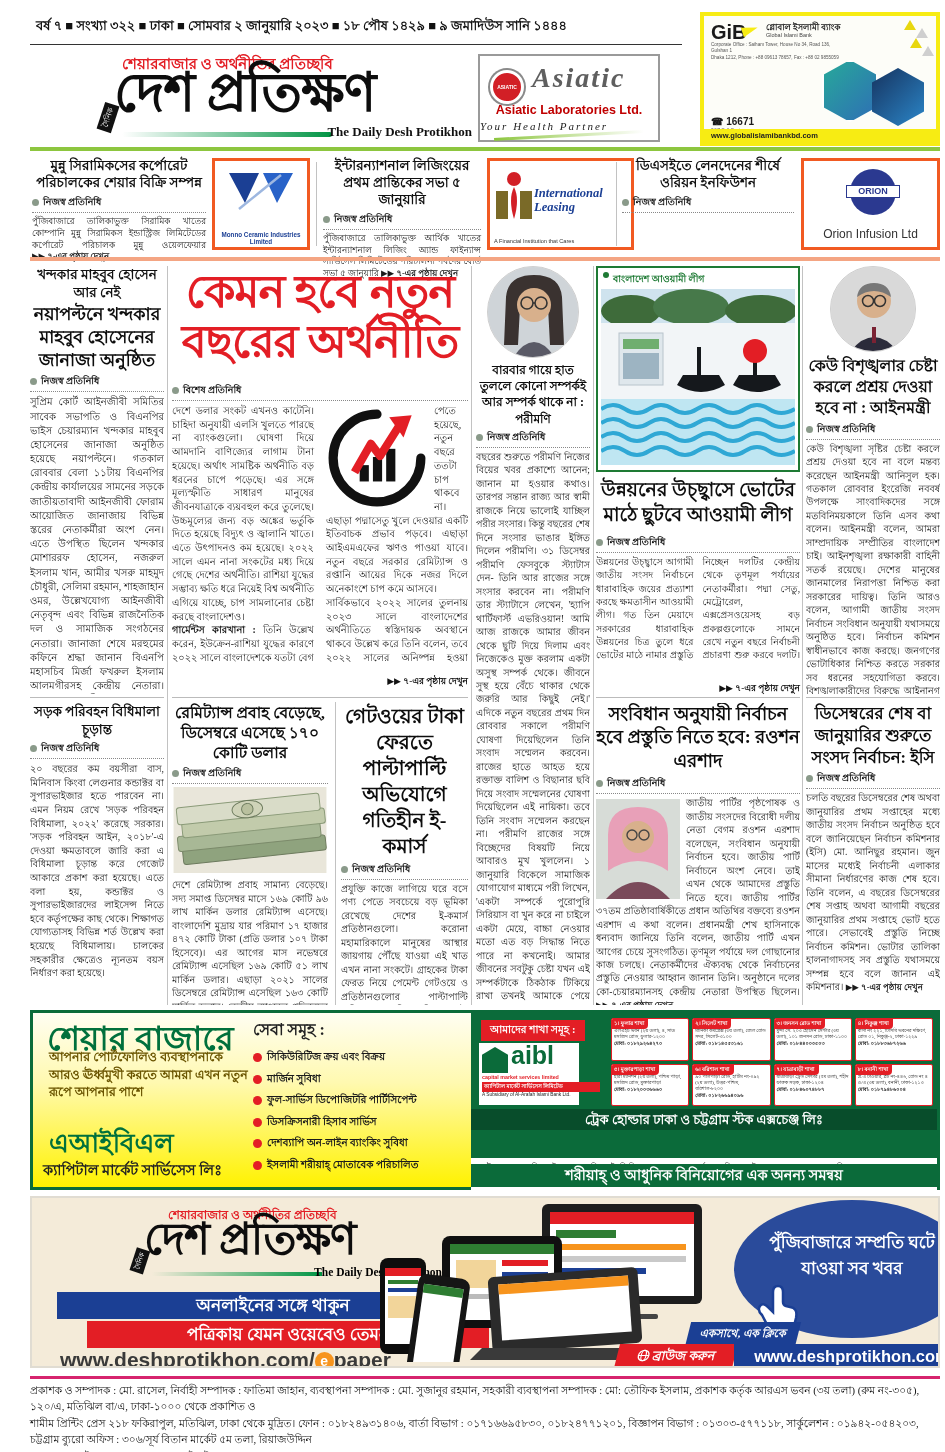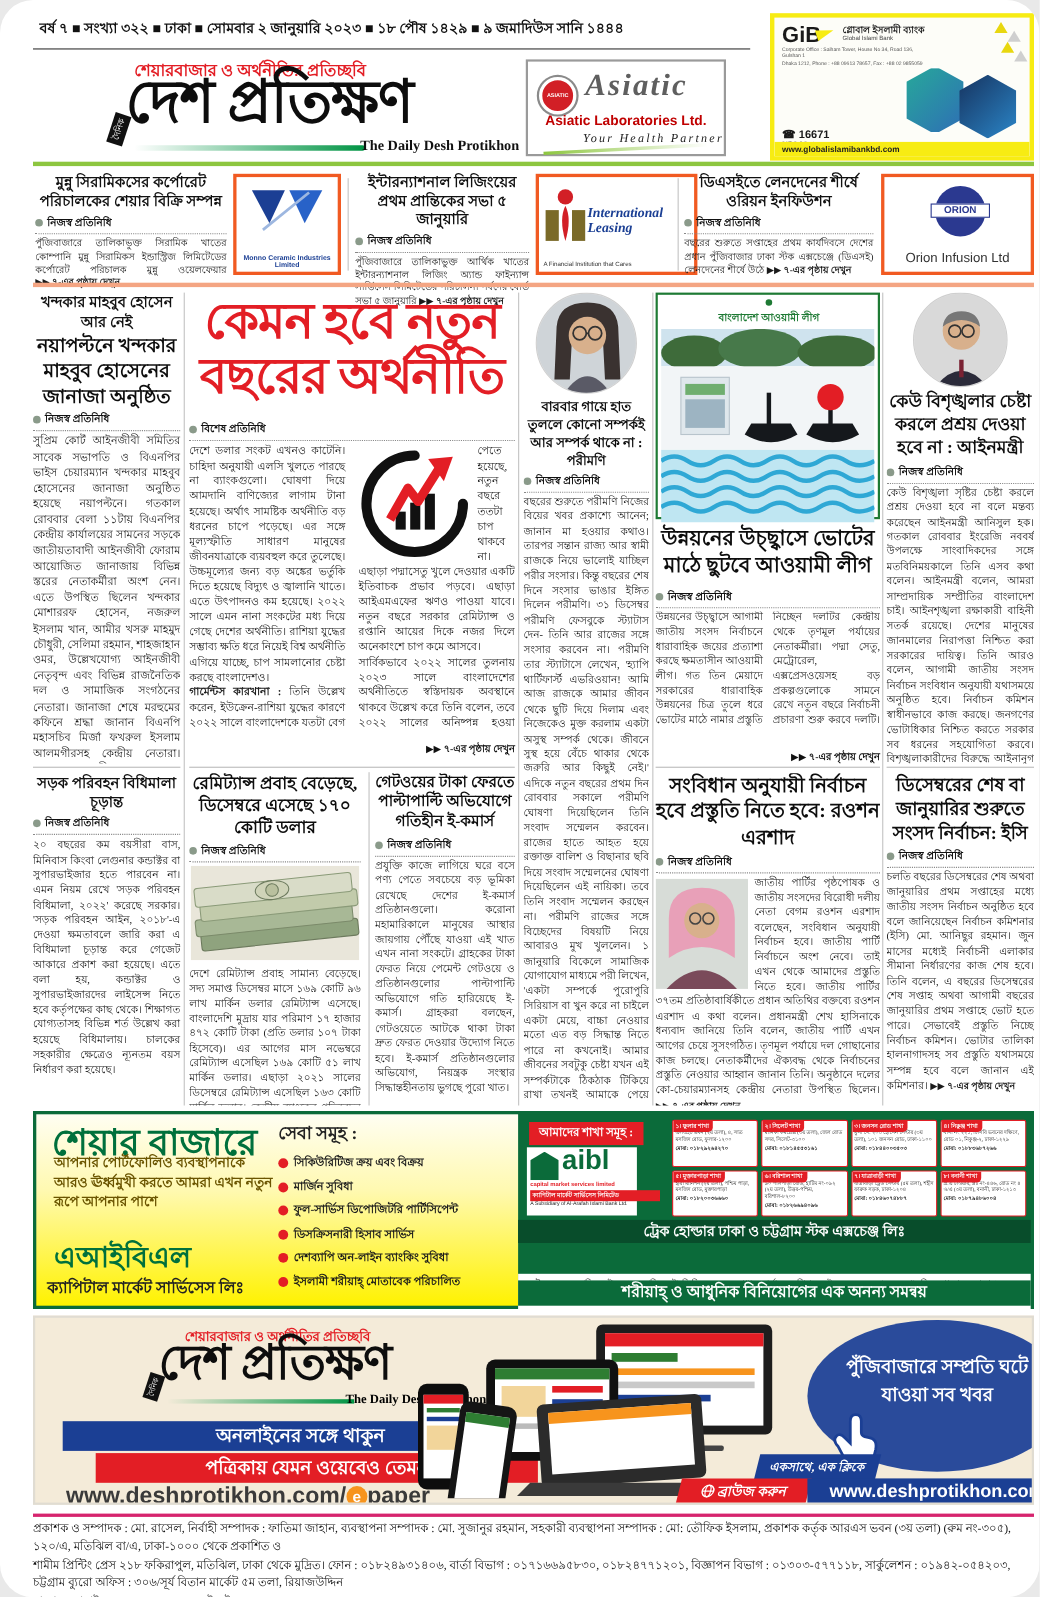--- a/index.html
+++ b/index.html
@@ -5,7 +5,7 @@
   * { margin:0; padding:0; box-sizing:border-box; }
   html,body { background:#e9e9e9; }
   body { font-family:"Liberation Serif","DejaVu Serif",serif; }
-  #page { position:relative; width:945px; height:1452px; margin:0 auto; background:#ffffff; overflow:hidden;border-radius:30px; }
+  #page { position:relative; width:945px; height:1452px; margin:0 auto; background:#ffffff; overflow:hidden; }
   .abs { position:absolute; }
 
   

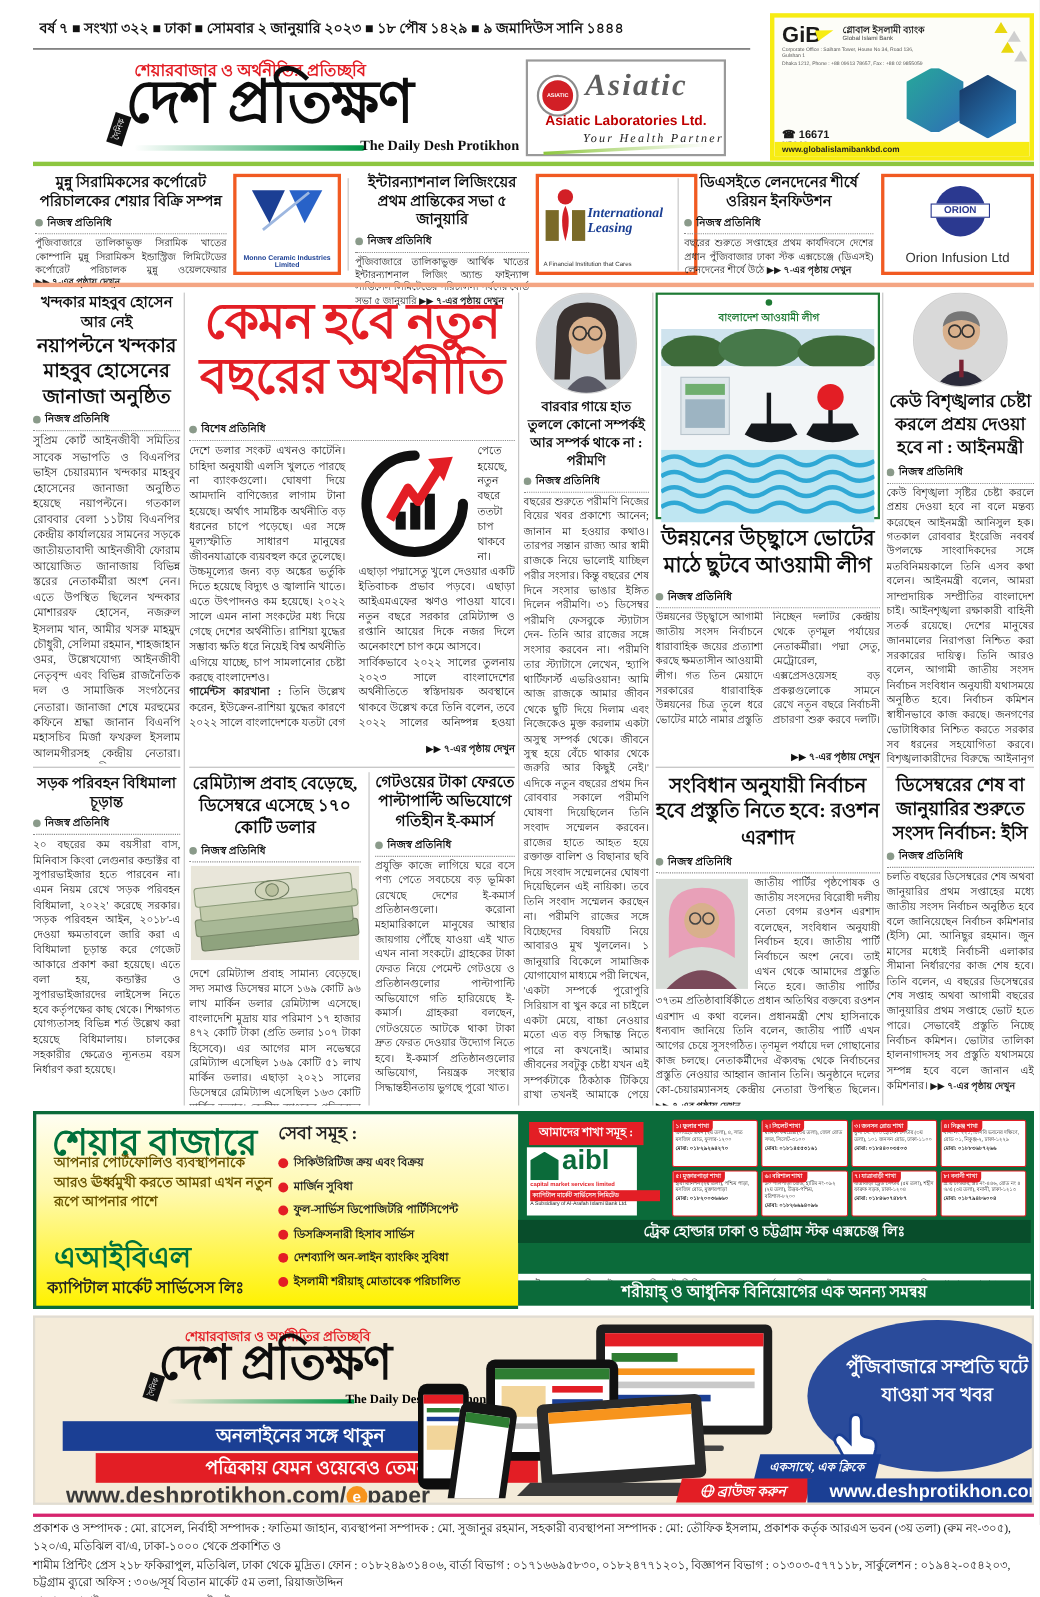--- a/index.html
+++ b/index.html
@@ -22,7 +22,7 @@
   .as-circ { position:absolute; left:10px; top:14px; width:34px; height:34px; border-radius:50%; background:#D21F26; border:3px solid #fff; box-shadow:0 0 0 2px #8a8a8a; color:#fff; font-size:5px; font-weight:bold; text-align:center; line-height:29px; font-family:"Liberation Sans",sans-serif; }
   .as-brand { position:absolute; left:52px; top:6px; font-size:28px; font-style:italic; font-weight:bold; color:#5f5f5f; letter-spacing:2px; }
   .as-name { position:absolute; left:0; top:47px; width:100%; text-align:center; color:#C00000; font-weight:bold; font-size:12.5px; font-family:"Liberation Sans",sans-serif; }
-  .as-tag { position:absolute; left:0; top:64px; width:100%; text-align:right; font-style:italic; font-size:11px; letter-spacing:2px; color:#222; }
+  .as-tag { position:absolute; left:0; top:64px; width:100%; text-align:left; font-style:italic; font-size:11px; letter-spacing:2px; color:#222; }
   .as-green { position:absolute; left:14px; top:78px; width:150px; height:3px; background:linear-gradient(90deg,#8DC63F,rgba(141,198,63,0)); transform:rotate(-3deg); }
 
   .gib { left:700px; top:12px; width:240px; height:134px; border:4px solid #F7EC13; background:#fdfdf8; overflow:hidden; }

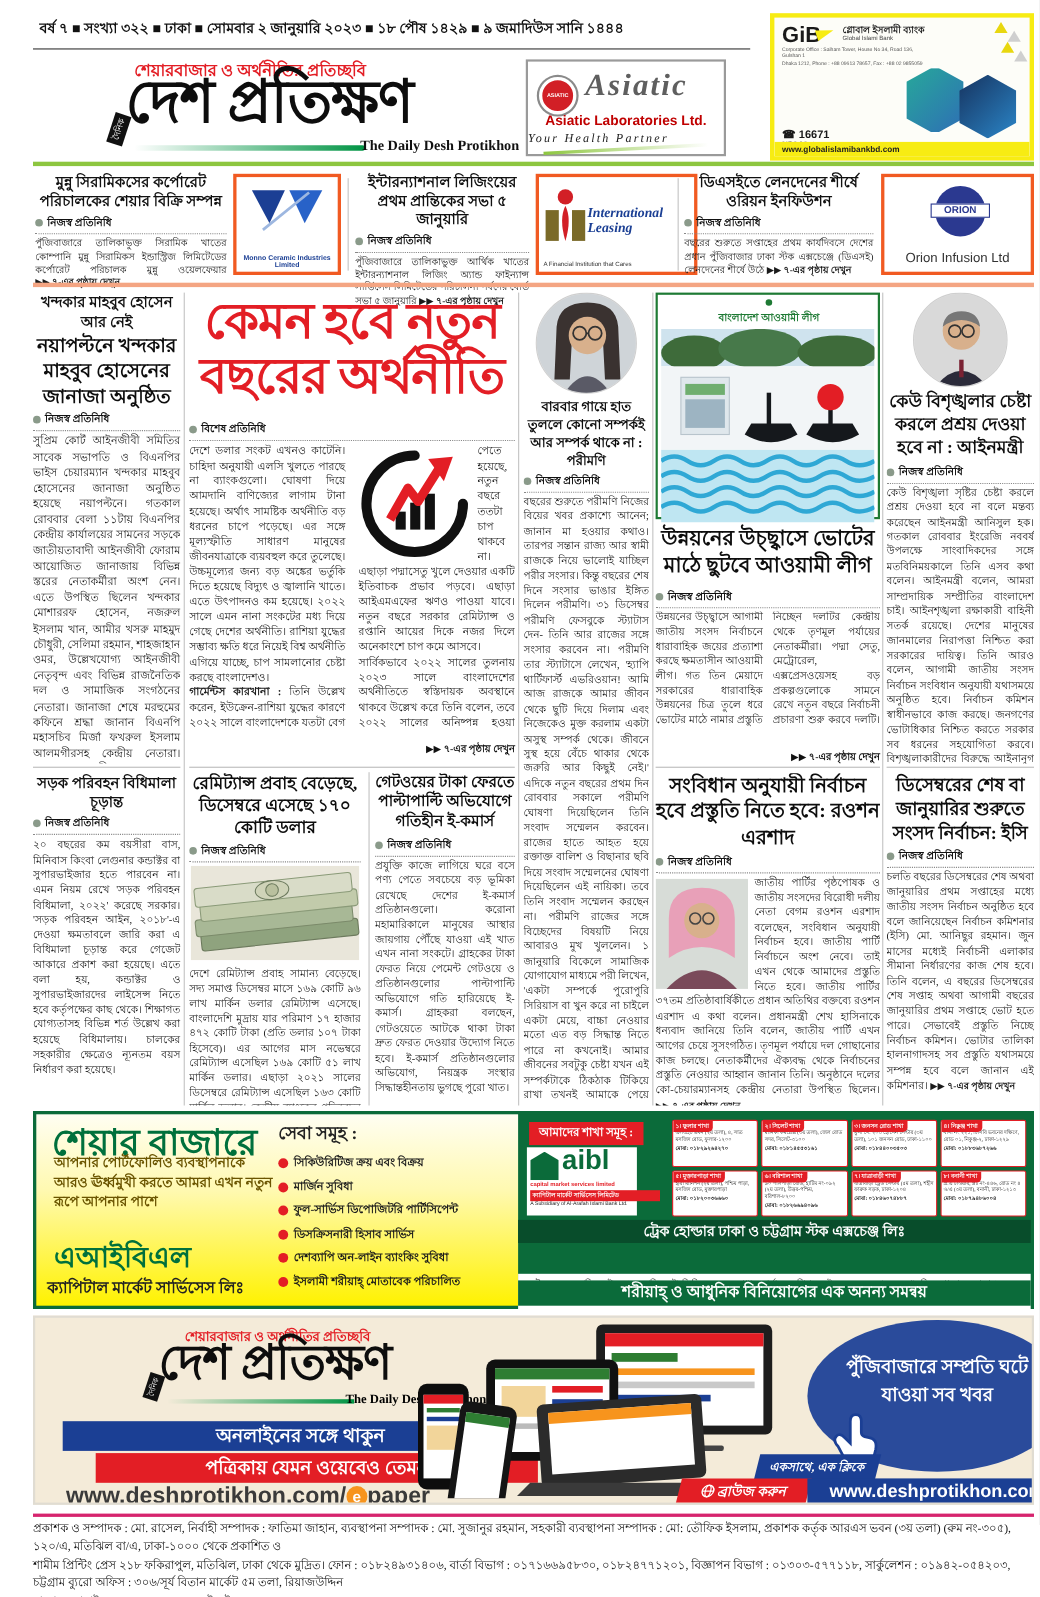--- a/index.html
+++ b/index.html
@@ -223,7 +223,6 @@
         <span class="b-txt">নিজস্ব প্রতিনিধি</span>
       </div>
     <div class="dotrule"></div>
-    <div class="t-body"><span>বছরের শুরুতে সপ্তাহের প্রথম কার্যদিবসে দেশের প্রধান পুঁজিবাজার ঢাকা স্টক এক্সচেঞ্জে (ডিএসই) লেনদেনের শীর্ষে উঠে</span> <span class="inline-more"><span>▶▶</span> <span>৭-এর পৃষ্ঠায় দেখুন</span></span></div>
   </div>
 
   <div class="abs logo-box" style="left:801px;width:139px;">

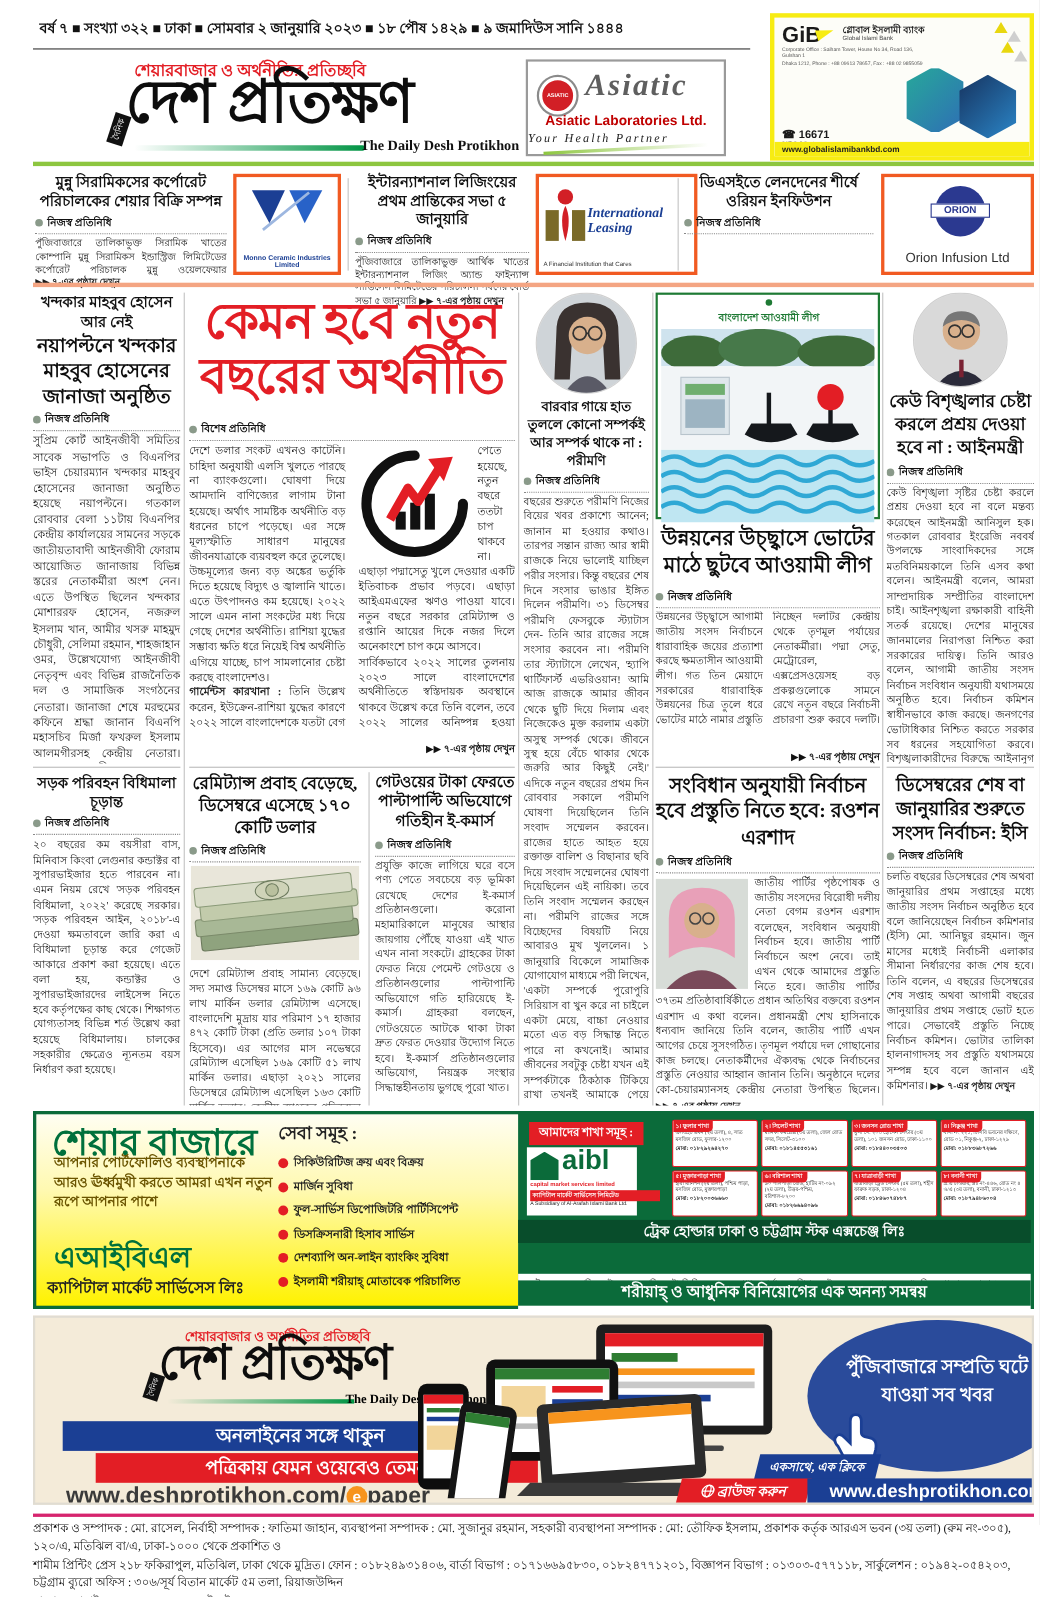--- a/index.html
+++ b/index.html
@@ -76,7 +76,7 @@
   .avatar { border-radius:50%; overflow:hidden; background:#e3e3e3; border:1px solid #cfcfcf; }
 
   .aw-box { left:596px; top:266px; width:204px; height:206px; border:2px solid #1E7A34; background:#fff; padding:3px; }
-  .aw-tag { display:flex; align-items:center; gap:4px; margin:1px 0 2px 2px;flex-direction:column; }
+  .aw-tag { display:flex; gap:4px; margin:1px 0 2px 2px; }
   .aw-tag-txt { font-size:9.5px; font-weight:bold; color:#1E7A34; }
   .aw-dot { width:6px; height:6px; border-radius:50%; background:#1E7A34; }
 

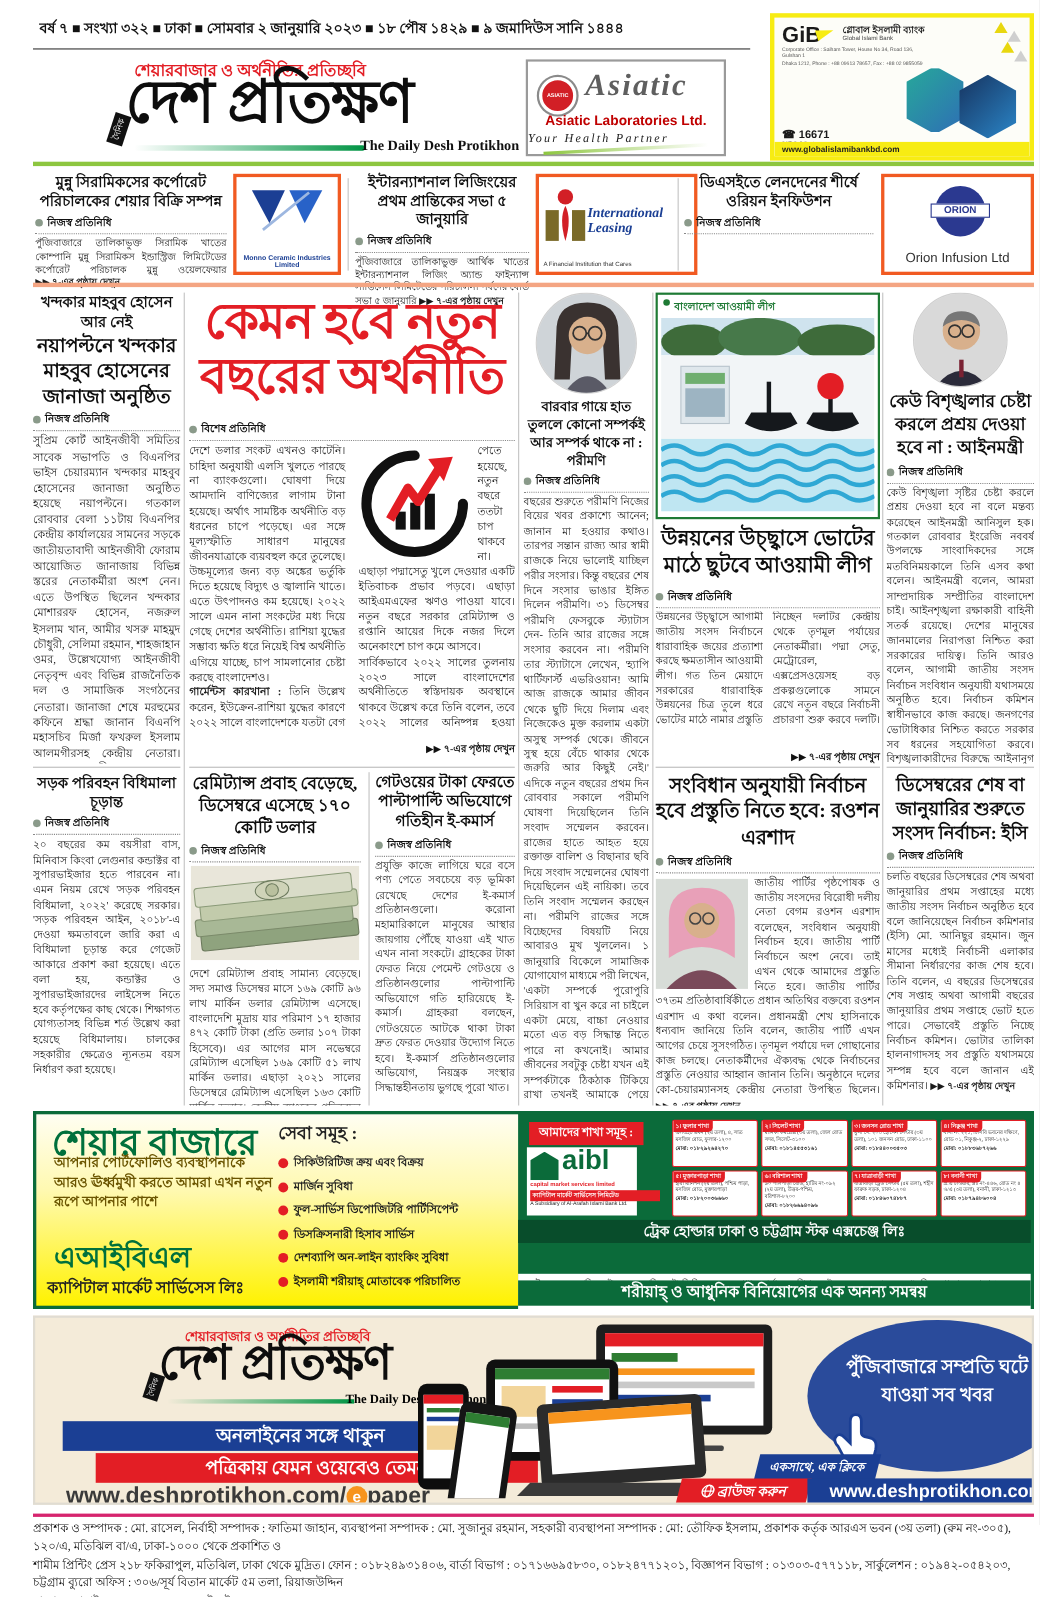--- a/index.html
+++ b/index.html
@@ -315,7 +315,7 @@
   </div>
 
   <div class="abs" style="left:341px;top:703px;width:127px;height:302px;overflow:hidden;">
-    <div class="headline" style="font-size:14px;line-height:1.3;">গেটওয়ের টাকা ফেরতে পাল্টাপাল্টি অভিযোগে গতিহীন ই-কমার্স</div>
+    <div class="headline" style="font-size:20px;line-height:1.3;">গেটওয়ের টাকা ফেরতে পাল্টাপাল্টি অভিযোগে গতিহীন ই-কমার্স</div>
     <div class="byline">
         <span class="b-dot"></span>
         <span class="b-txt">নিজস্ব প্রতিনিধি</span>

